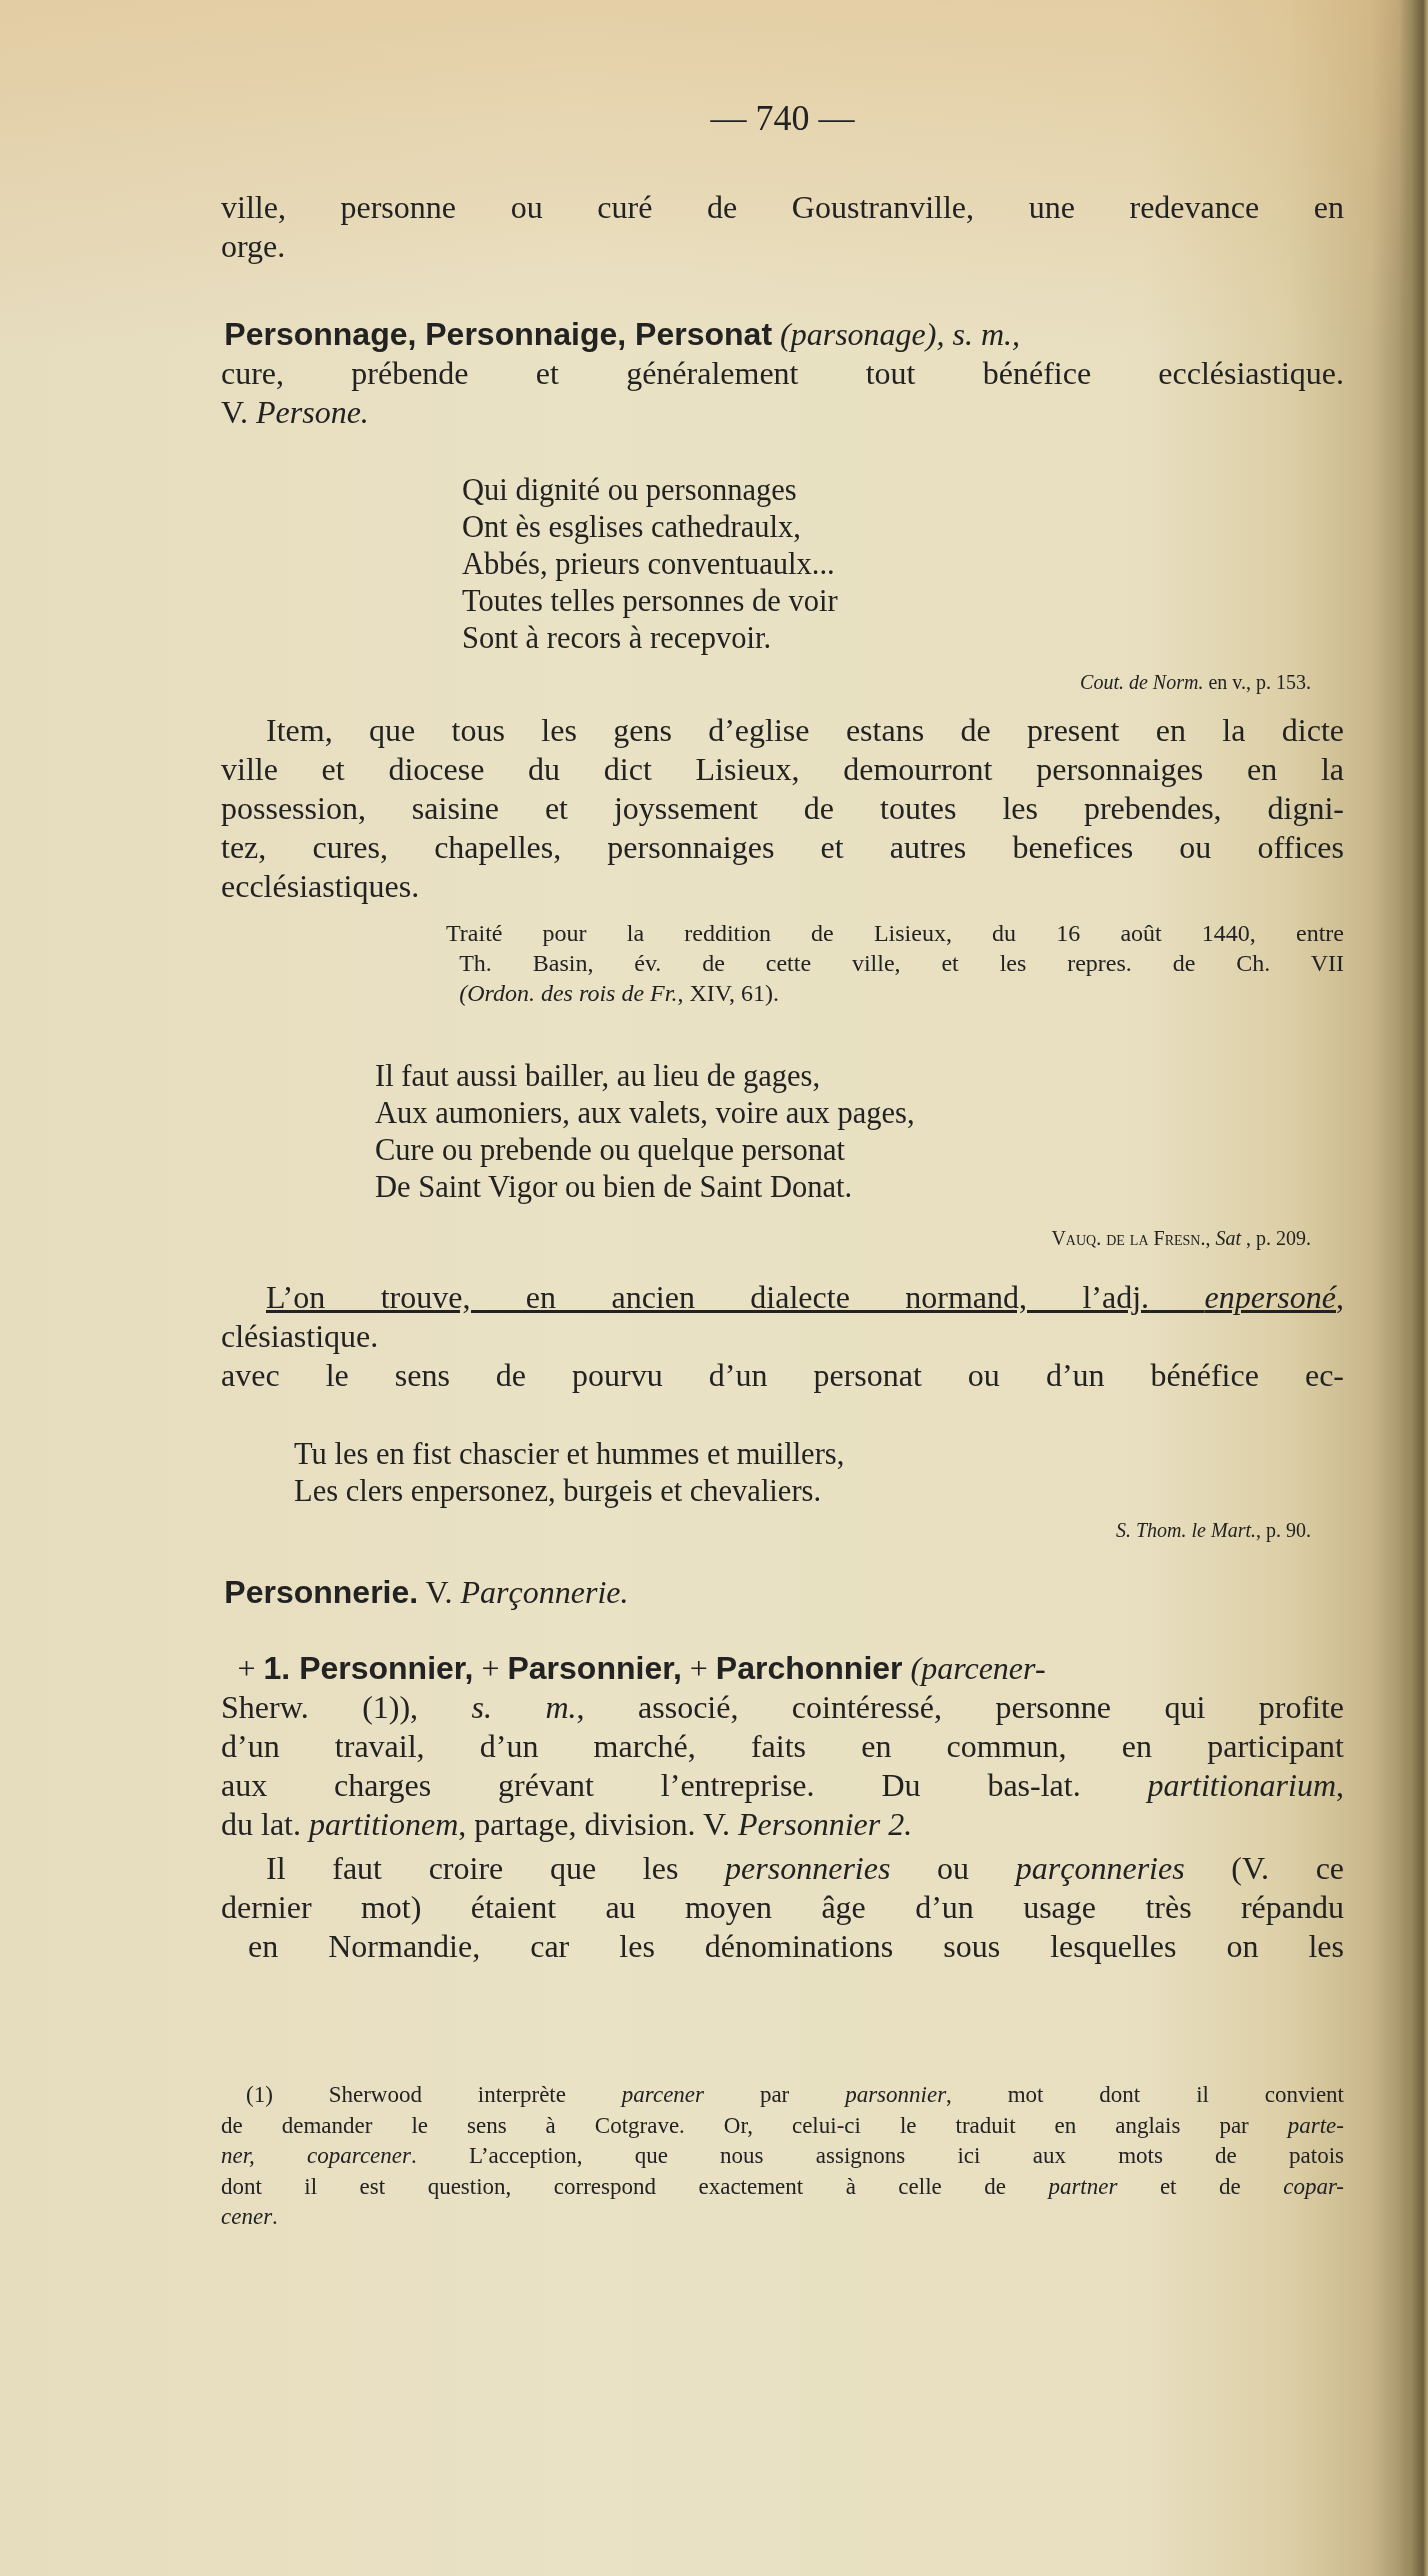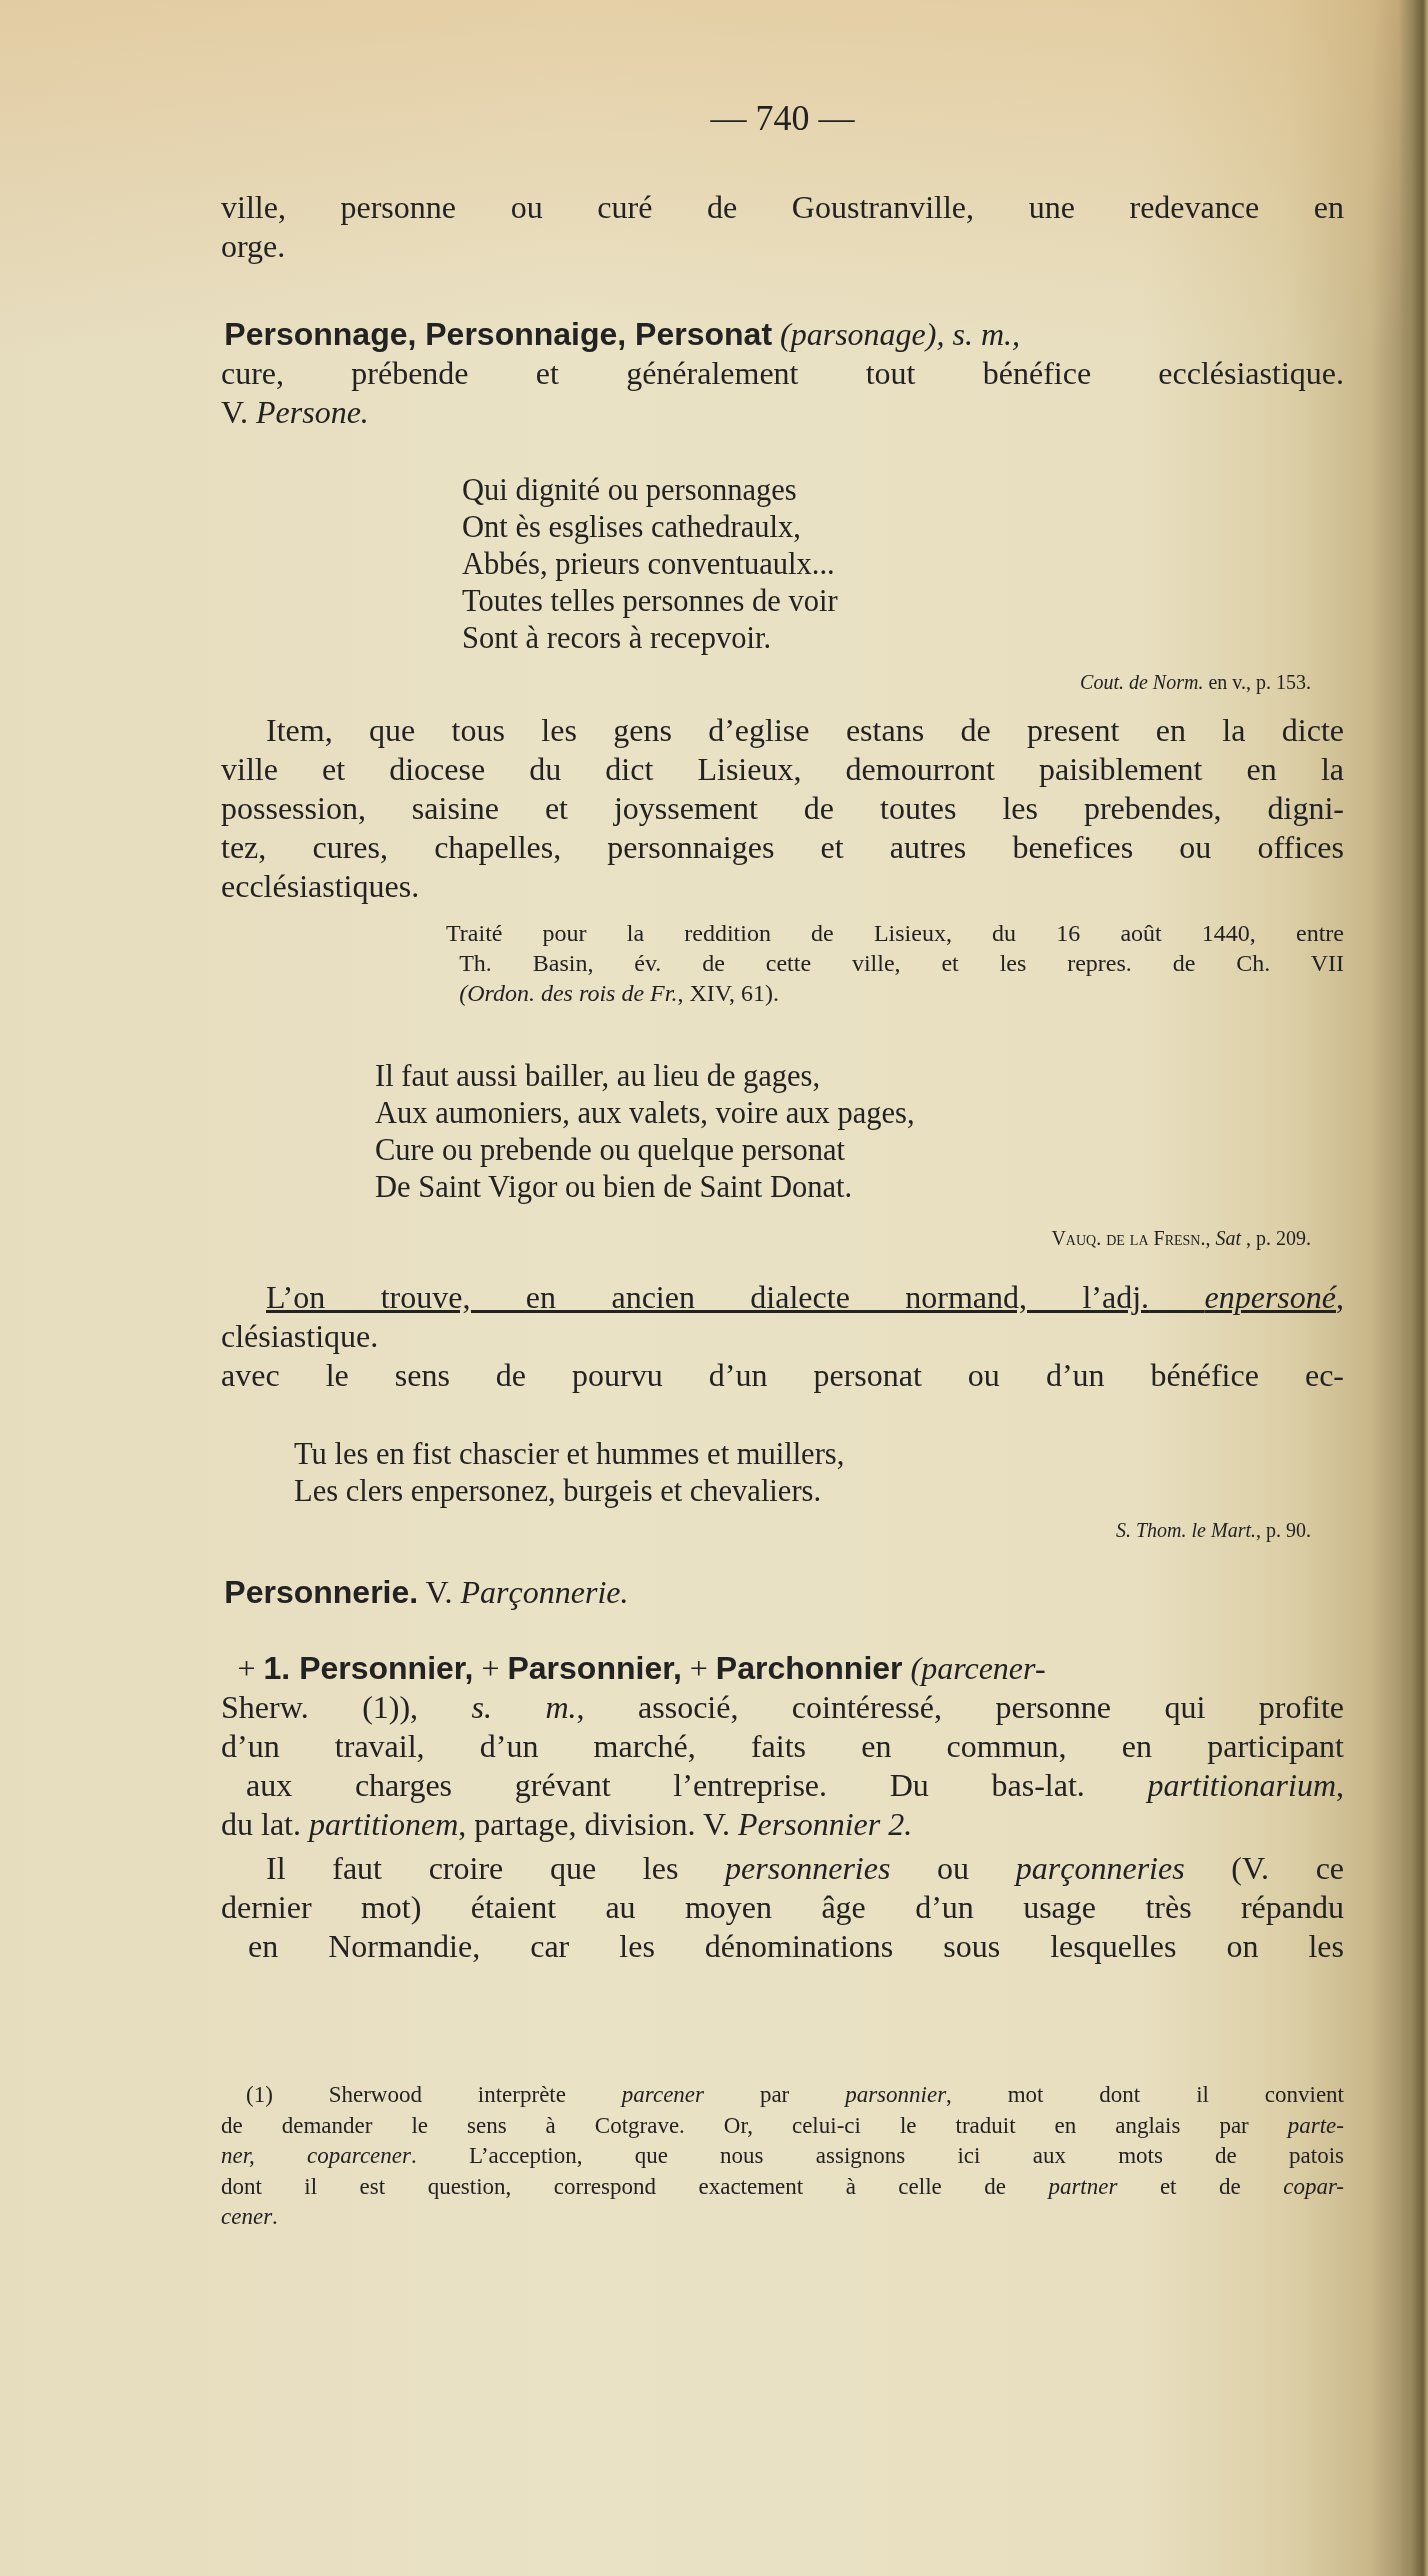--- a/index.html
+++ b/index.html
@@ -67,7 +67,7 @@
 
   <div class="p" style="top:711px;">
     <div class="indent" style="text-align-last:justify;">Item, que tous les gens d’eglise estans de present en la dicte</div>
-    <div style="text-align-last:justify;">ville et diocese du dict Lisieux, demourront paisiblement en la</div>
+    <div style="text-align-last:justify;">ville et diocese du dict Lisieux, demourront personnaiges en la</div>
     <div style="text-align-last:justify;">possession, saisine et joyssement de toutes les prebendes, digni-</div>
     <div style="text-align-last:justify;">tez, cures, chapelles, personnaiges et autres benefices ou offices</div>
     <div>ecclésiastiques.</div>

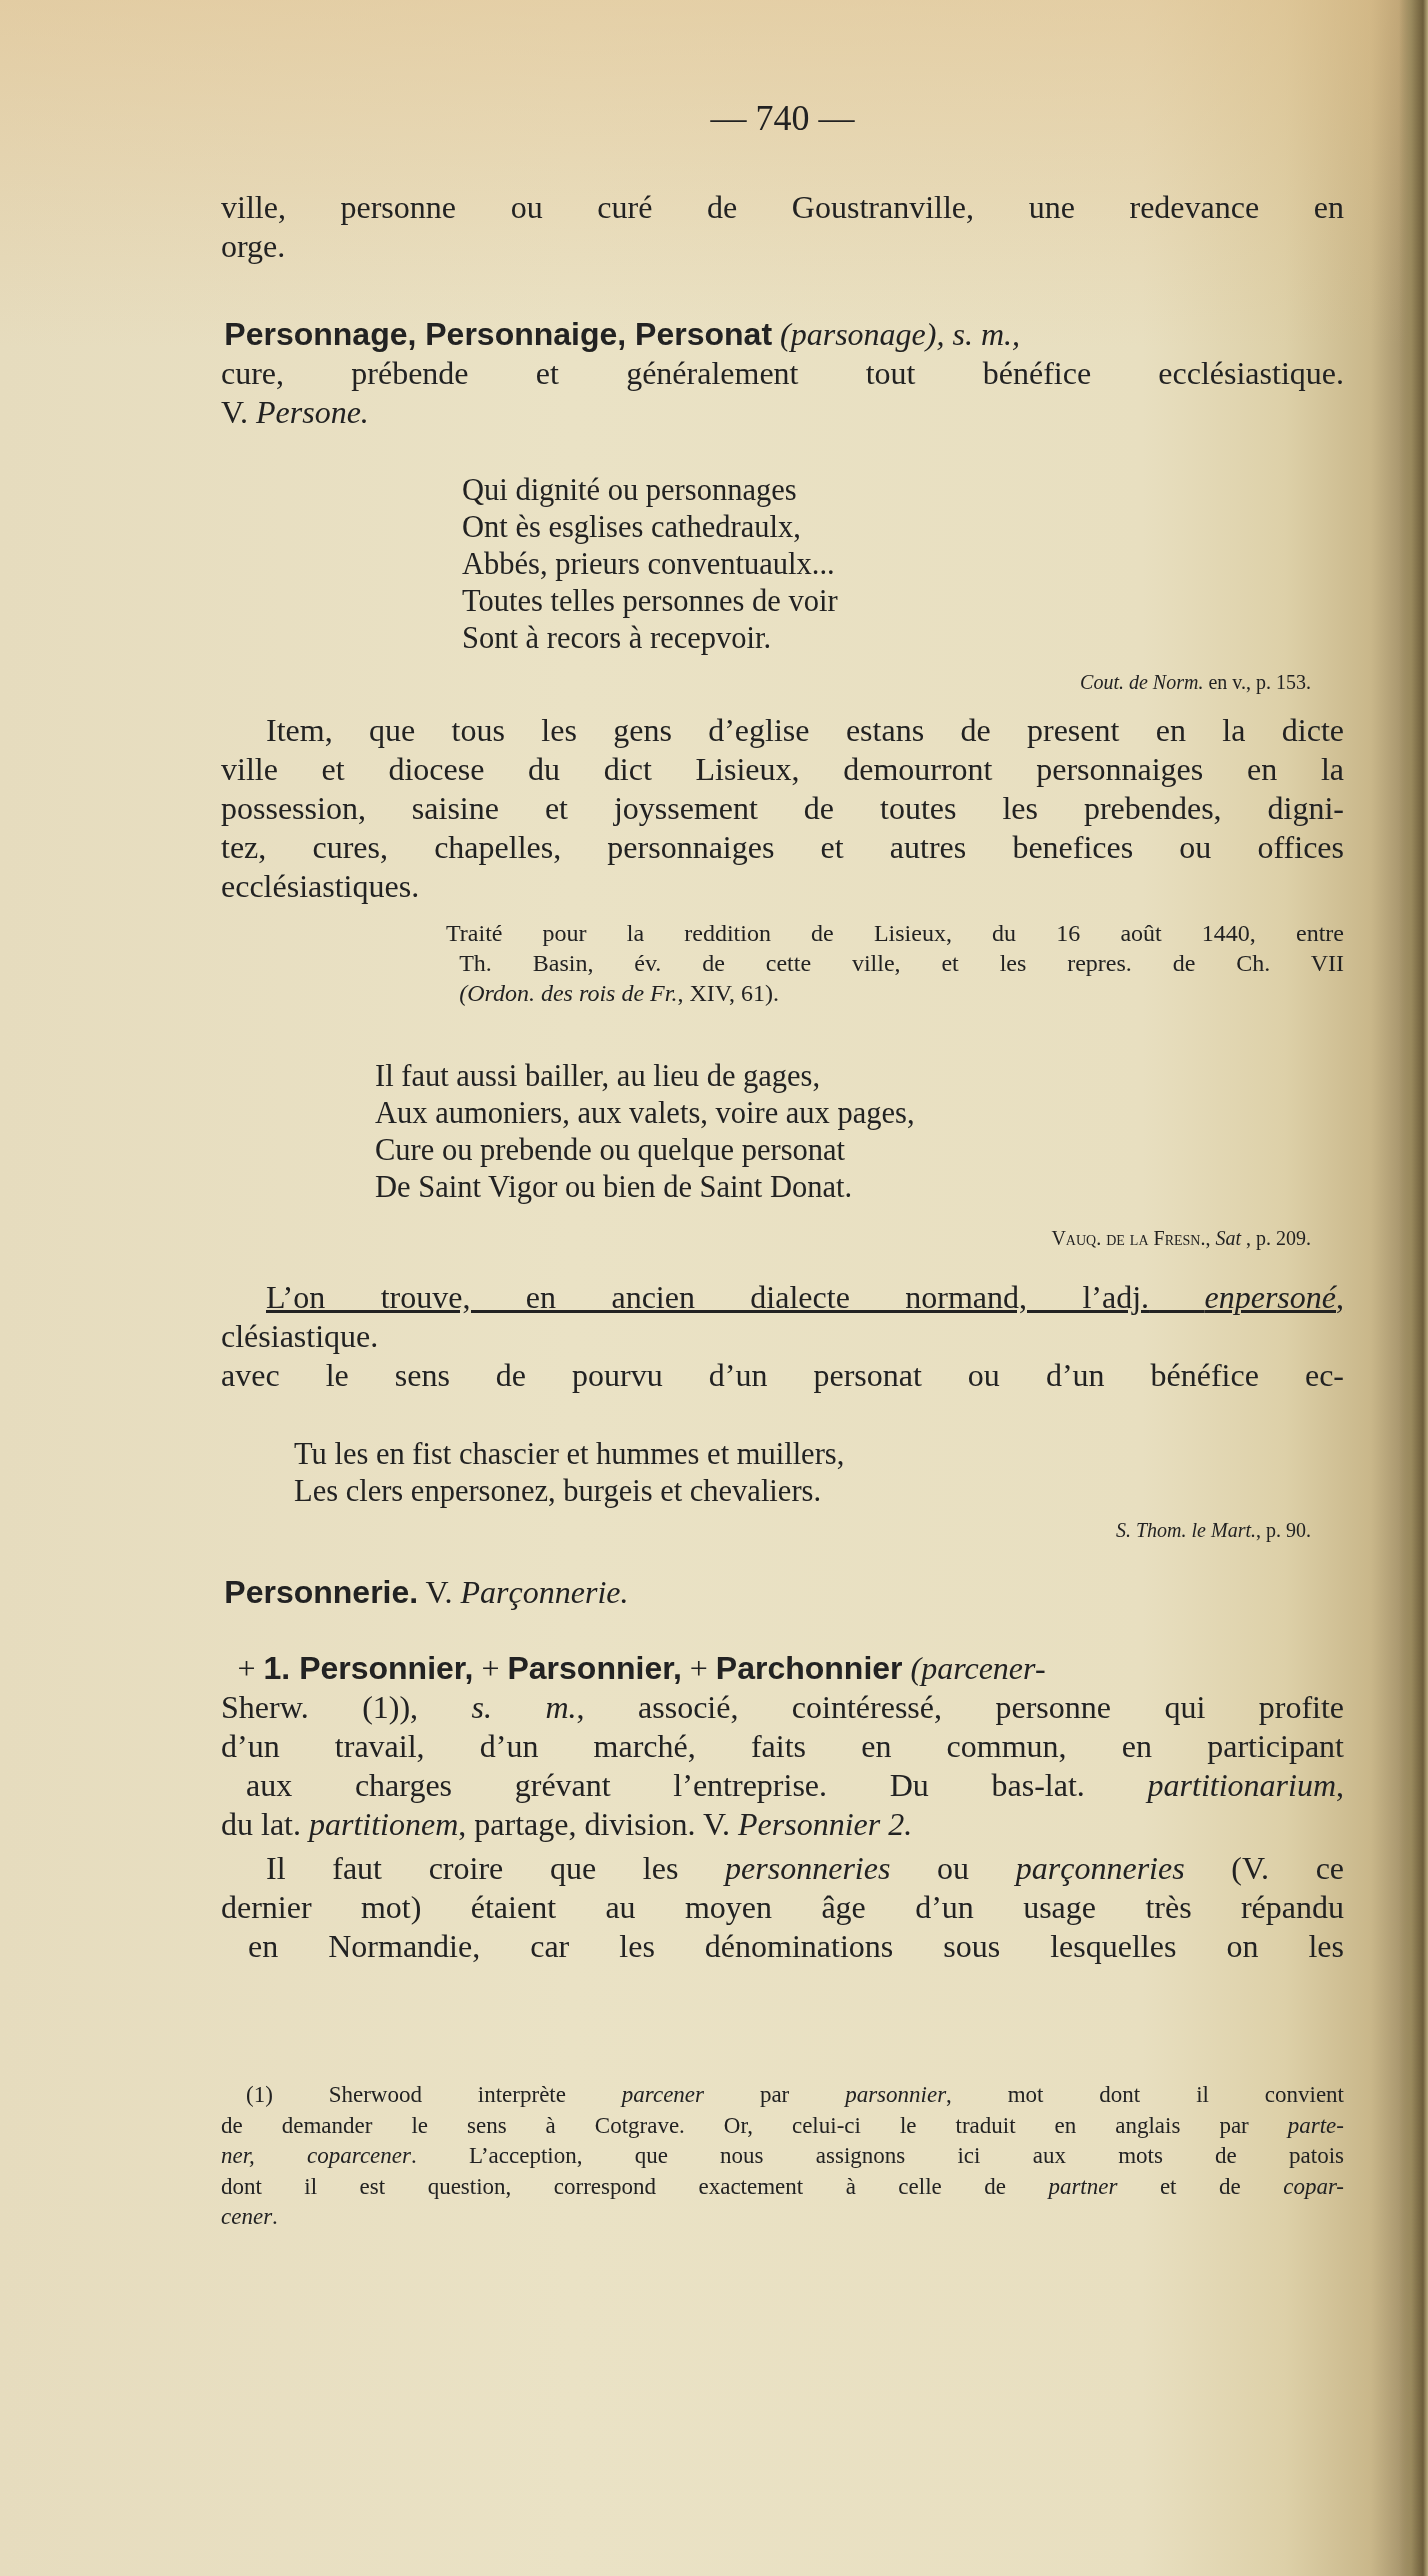--- a/index.html
+++ b/index.html
@@ -130,7 +130,7 @@
       <span class="i">s. m.</span><span>, associé, cointéressé, personne qui profite</span>
     </div>
     <div style="text-align-last:justify;">d’un travail, d’un marché, faits en commun, en participant</div>
-    <div style="text-align-last:justify;margin-left:25px;">
+    <div style="text-align-last:justify;">
       <span>aux charges grévant l’entreprise. Du bas-lat.</span>
       <span class="i">partitionarium</span><span>,</span>
     </div>

